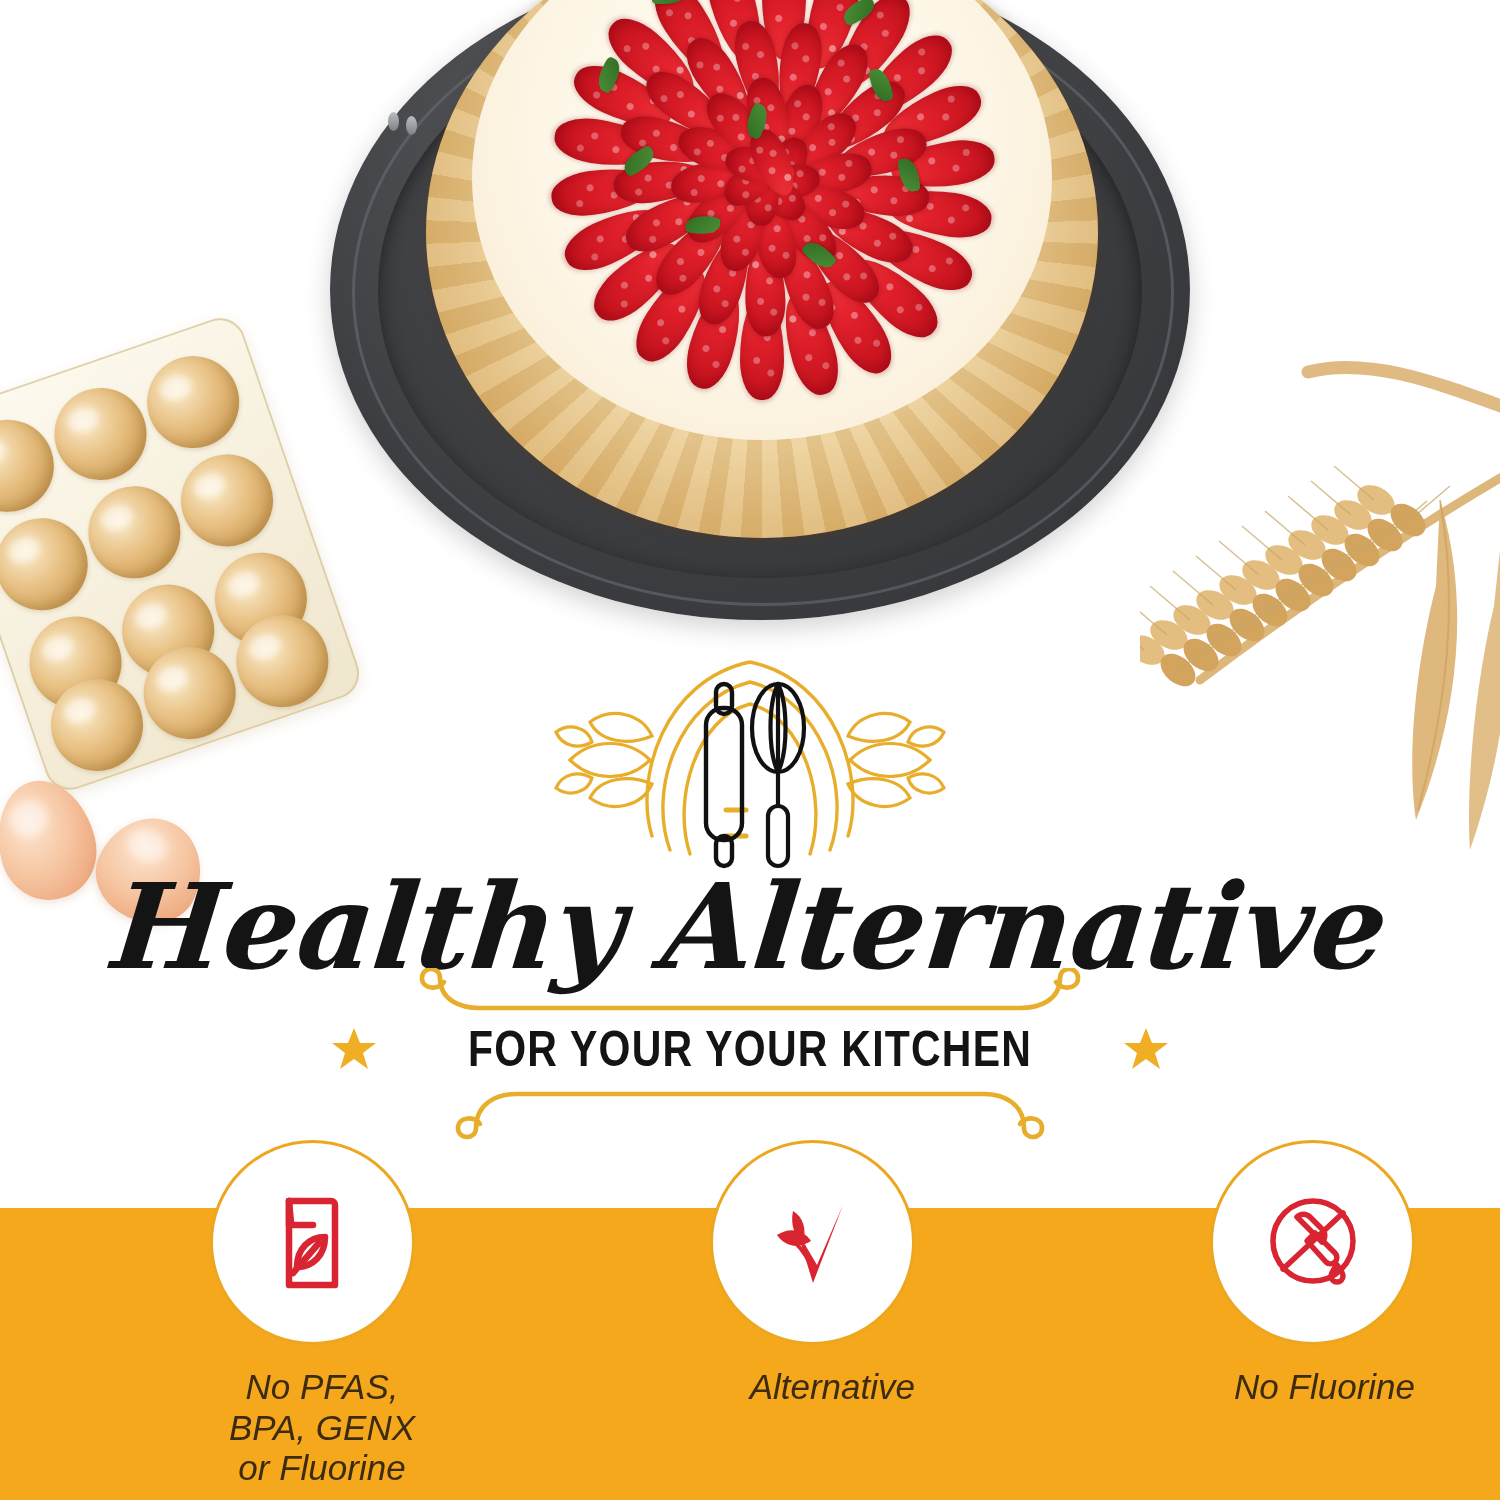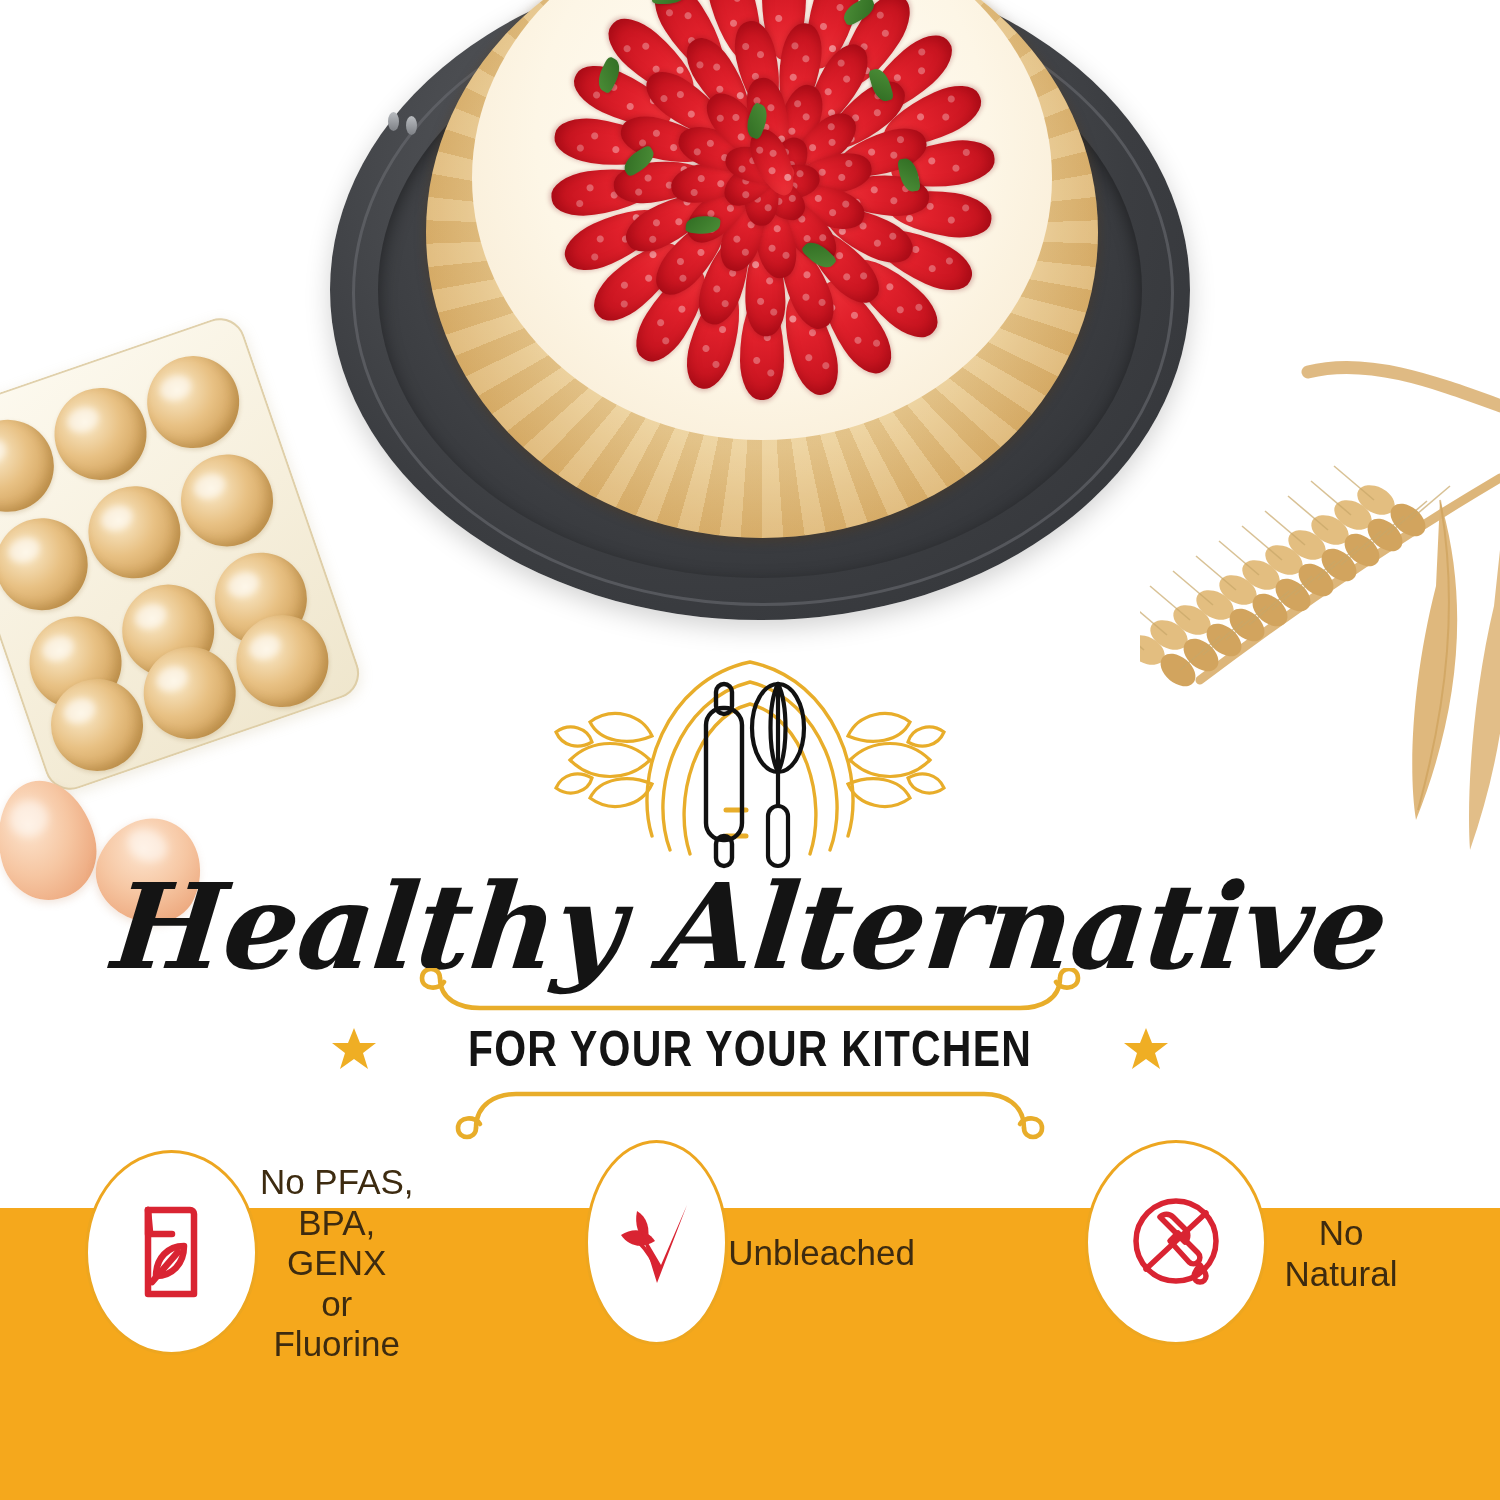--- a/index.html
+++ b/index.html
@@ -101,7 +101,7 @@
   
   .features{position:absolute;left:0;top:1140px;width:1500px;height:360px;
     display:flex;justify-content:space-around;align-items:flex-start;}
-  .feature{width:330px;display:flex;flex-direction:row;align-items:center;}
+  .feature{width:330px;display:flex;flex-direction:column;align-items:flex-end;font-style:italic;}
   .circle{width:205px;height:205px;border-radius:50%;background:#ffffff;
     border:3px solid #EDA620;display:flex;align-items:center;justify-content:center;
     box-sizing:border-box;}

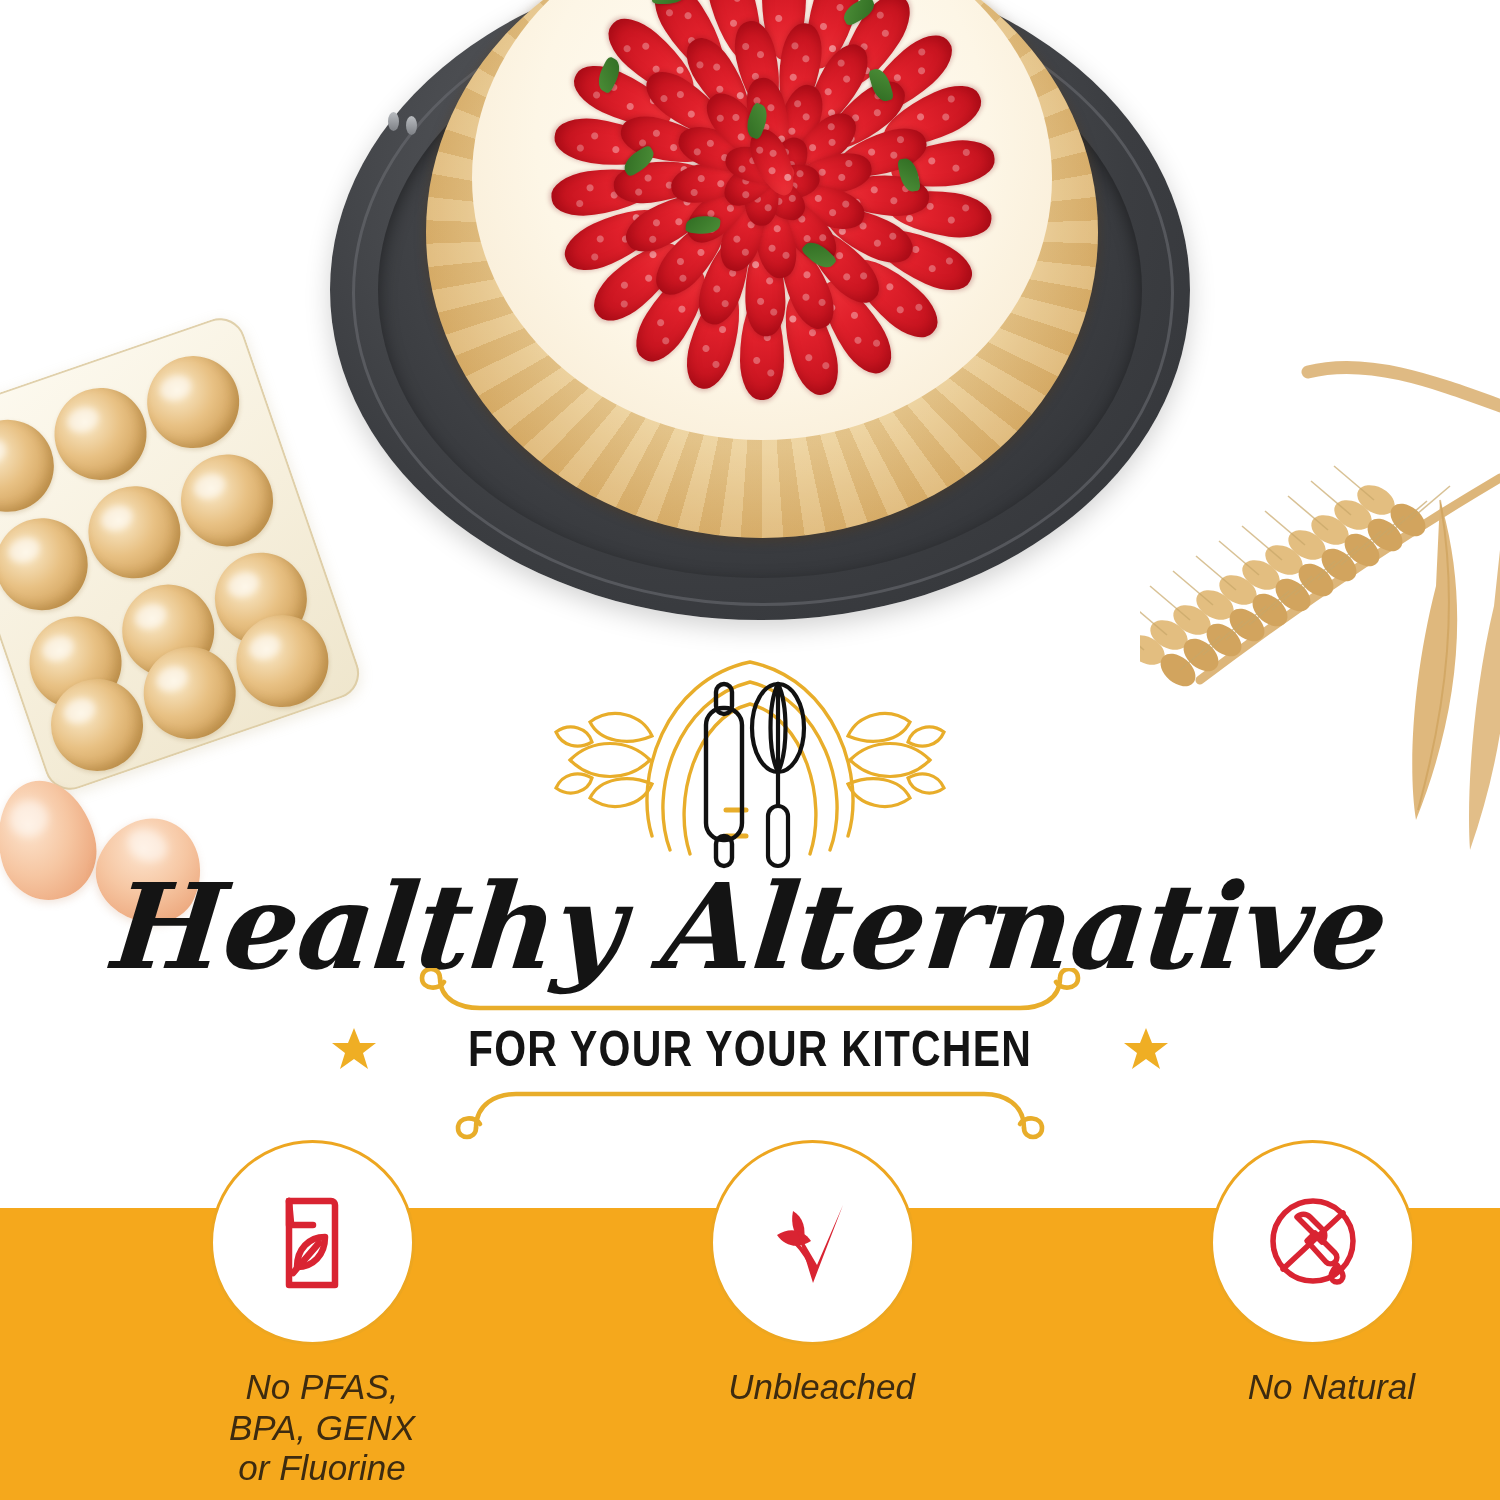--- a/index.html
+++ b/index.html
@@ -490,7 +490,7 @@
           <path d="M40,44 L56,96 L86,18 L60,78 Z" fill="#D92432"></path>
         </svg>
       </div>
-      <div class="flabel">Unbleached</div>
+      <div class="flabel">Alternative</div>
     </div>
 
     <div class="feature">

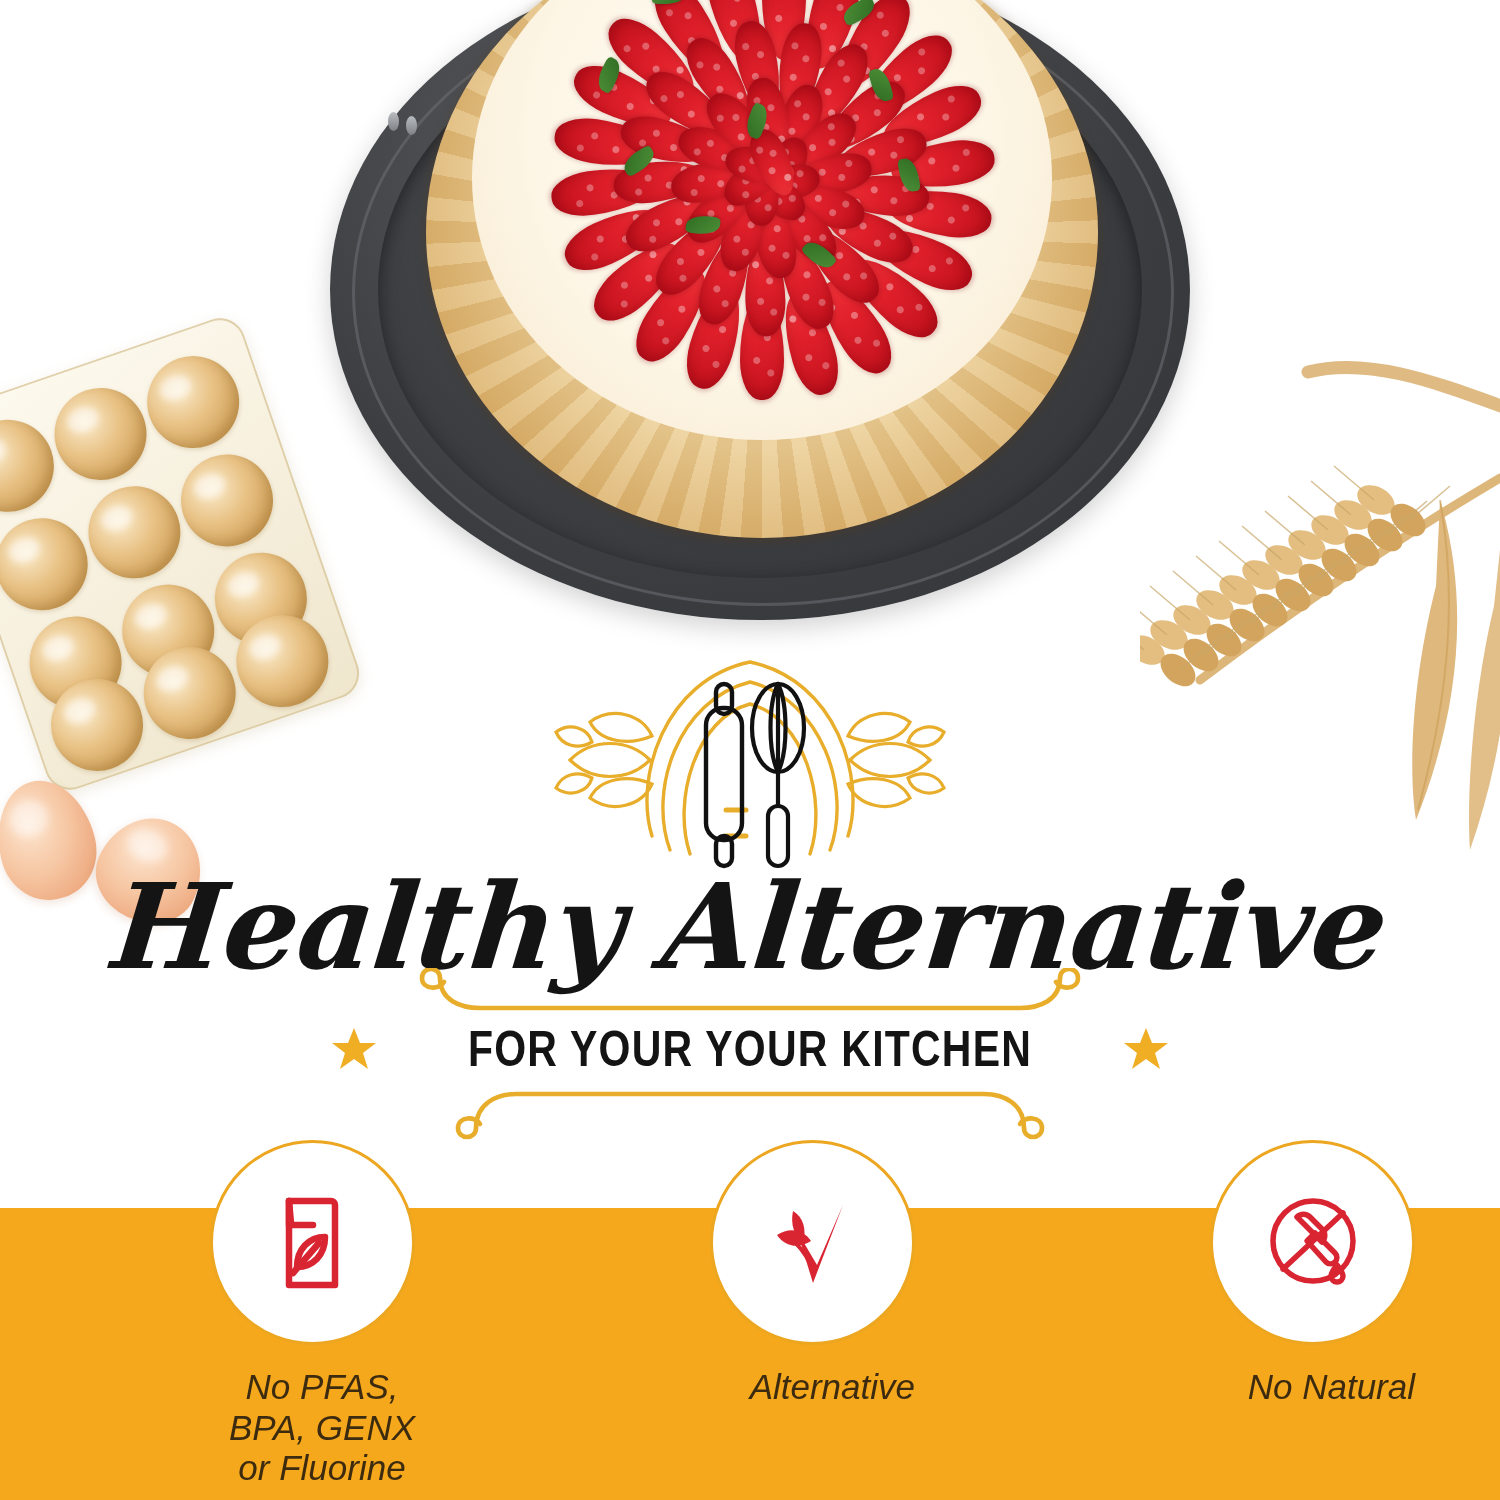--- a/index.html
+++ b/index.html
@@ -505,7 +505,7 @@
           </g>
         </svg>
       </div>
-      <div class="flabel">No Natural</div>
+      <div class="flabel">No Fluorine</div>
     </div>
 
 

